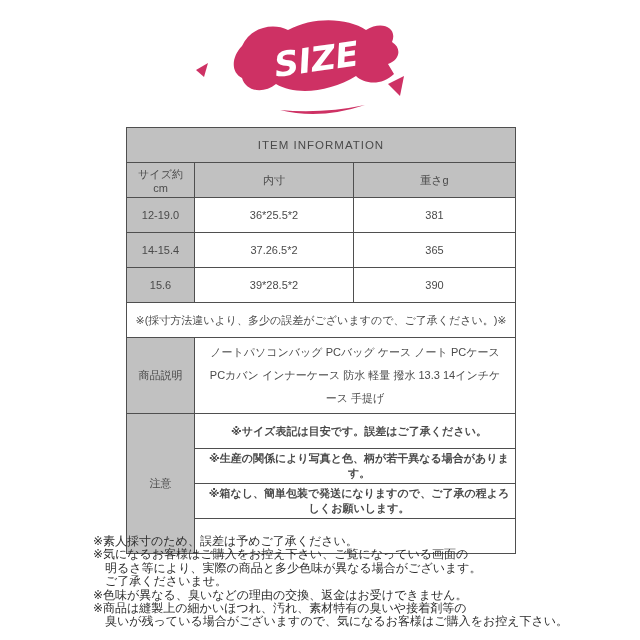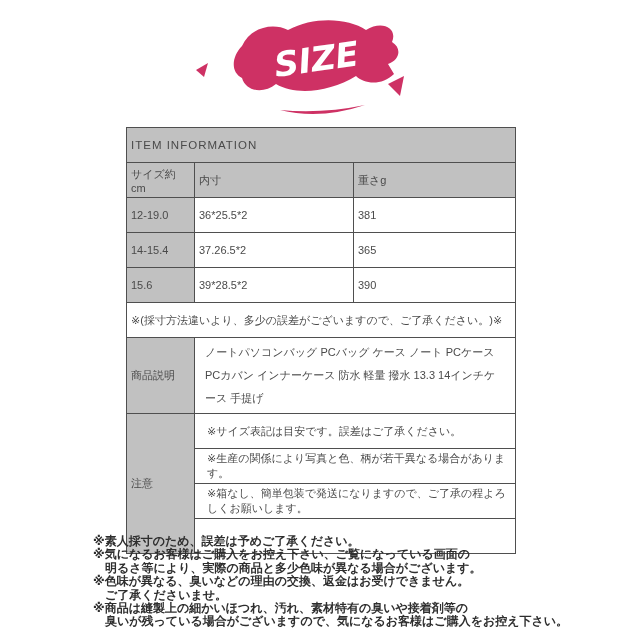--- a/index.html
+++ b/index.html
@@ -19,7 +19,7 @@
     font-size:11px;color:#4a4a4a;
   }
   table.info td{
-    border:1px solid #4f4f4f;text-align:left;vertical-align:middle;
+    border:1px solid #4f4f4f;text-align:center;vertical-align:middle;
     padding:2px 4px;overflow:hidden;
   }
   table.info tr{height:35px;}

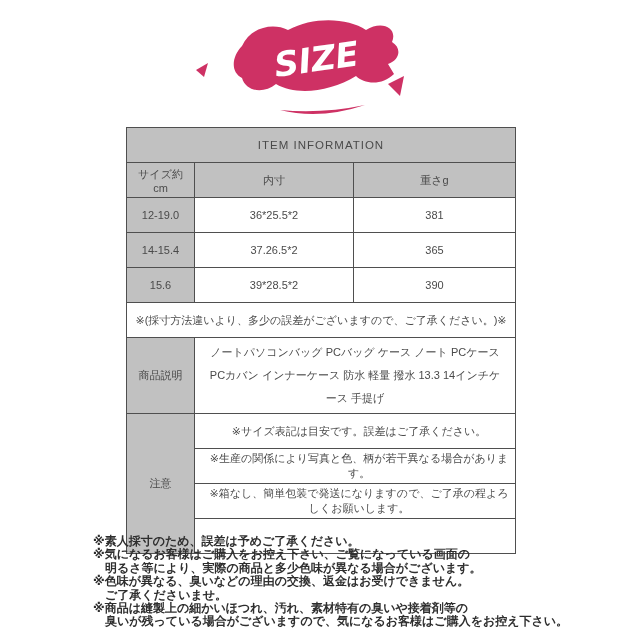--- a/index.html
+++ b/index.html
@@ -26,7 +26,7 @@
   tr.desc-row{height:37px;}
   .gray{background:#c1c1c1;}
   .title-cell{letter-spacing:1px;font-size:11.5px;}
-  .left-align{text-align:right;padding-left:12px !important;}
+  .left-align{text-align:right;padding-left:12px !important;font-weight:bold;}
   .desc-cell{line-height:23px;padding:3px 10px !important;}
 
   

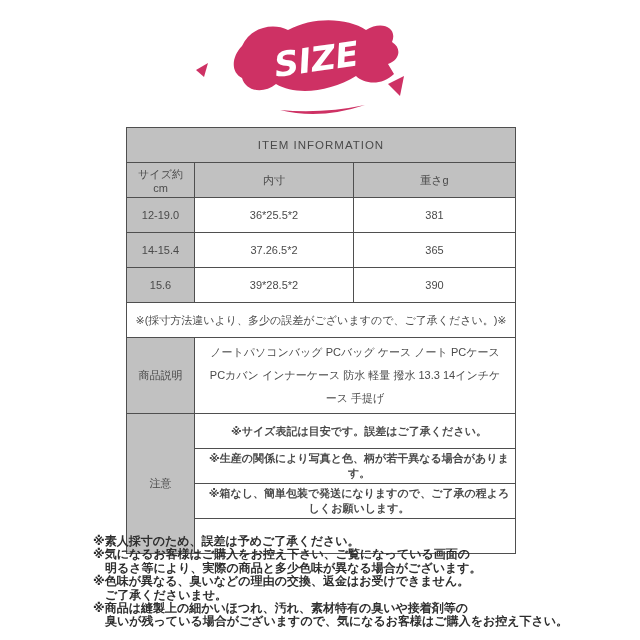--- a/index.html
+++ b/index.html
@@ -32,7 +32,7 @@
   
   .footer-notes{
     position:absolute;left:93px;top:535px;width:500px;
-    font-size:12px;font-weight:bold;color:#2e2e2e;line-height:13.4px;
+    font-size:12px;font-weight:normal;color:#2e2e2e;line-height:13.4px;
   }
   .footer-notes div{white-space:pre-wrap;}
 </style>

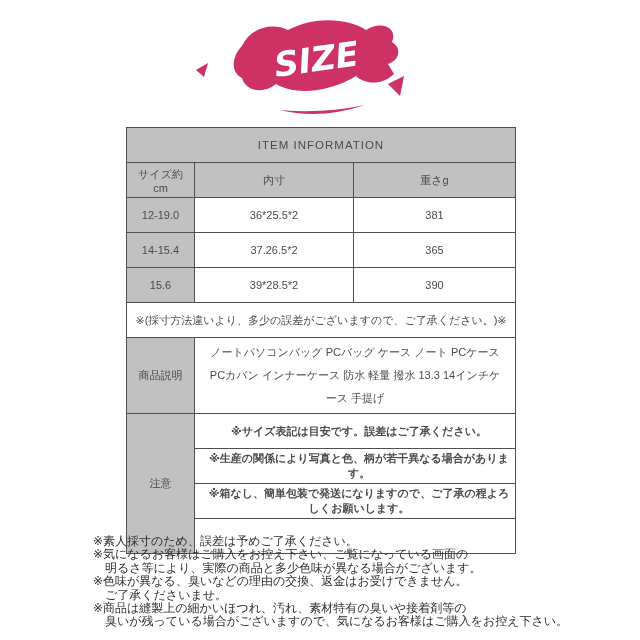--- a/index.html
+++ b/index.html
@@ -112,8 +112,8 @@
   <div>※素人採寸のため、誤差は予めご了承ください。</div>
   <div>※気になるお客様はご購入をお控え下さい、ご覧になっている画面の</div>
   <div>　明るさ等により、実際の商品と多少色味が異なる場合がございます。</div>
+  <div>　ご了承くださいませ。</div>
   <div>※色味が異なる、臭いなどの理由の交換、返金はお受けできません。</div>
-  <div>　ご了承くださいませ。</div>
   <div>※商品は縫製上の細かいほつれ、汚れ、素材特有の臭いや接着剤等の</div>
   <div>　臭いが残っている場合がございますので、気になるお客様はご購入をお控え下さい。</div>
 </div>

